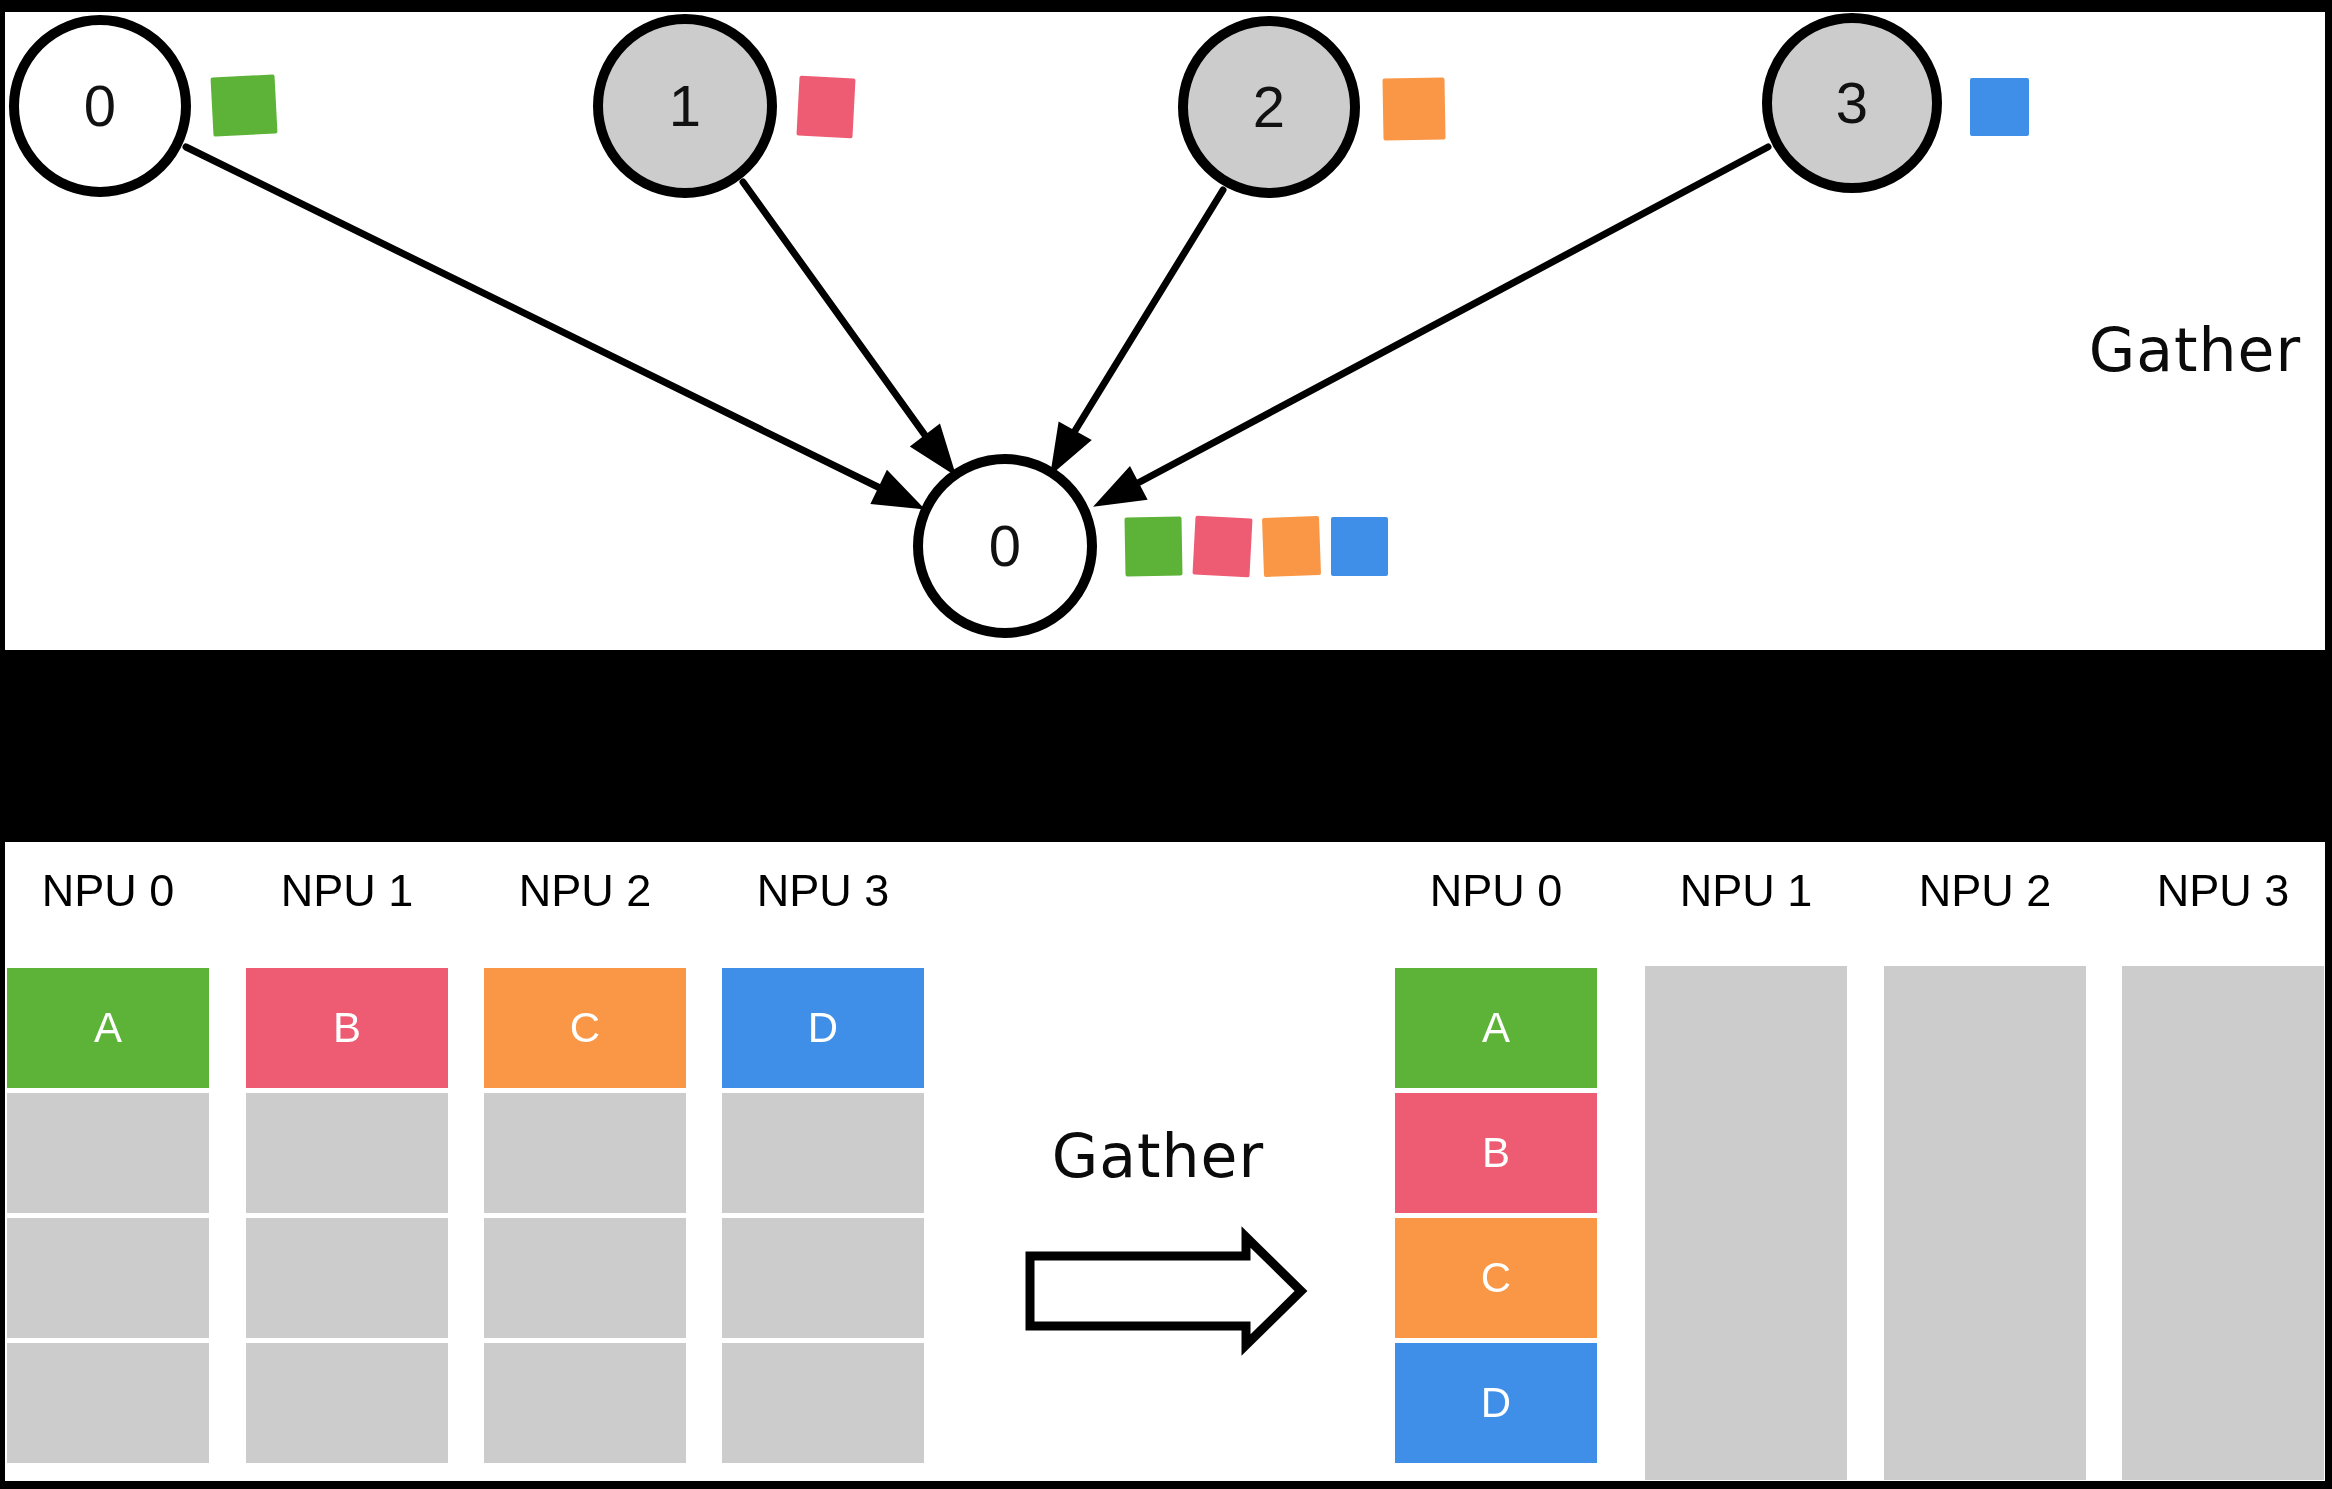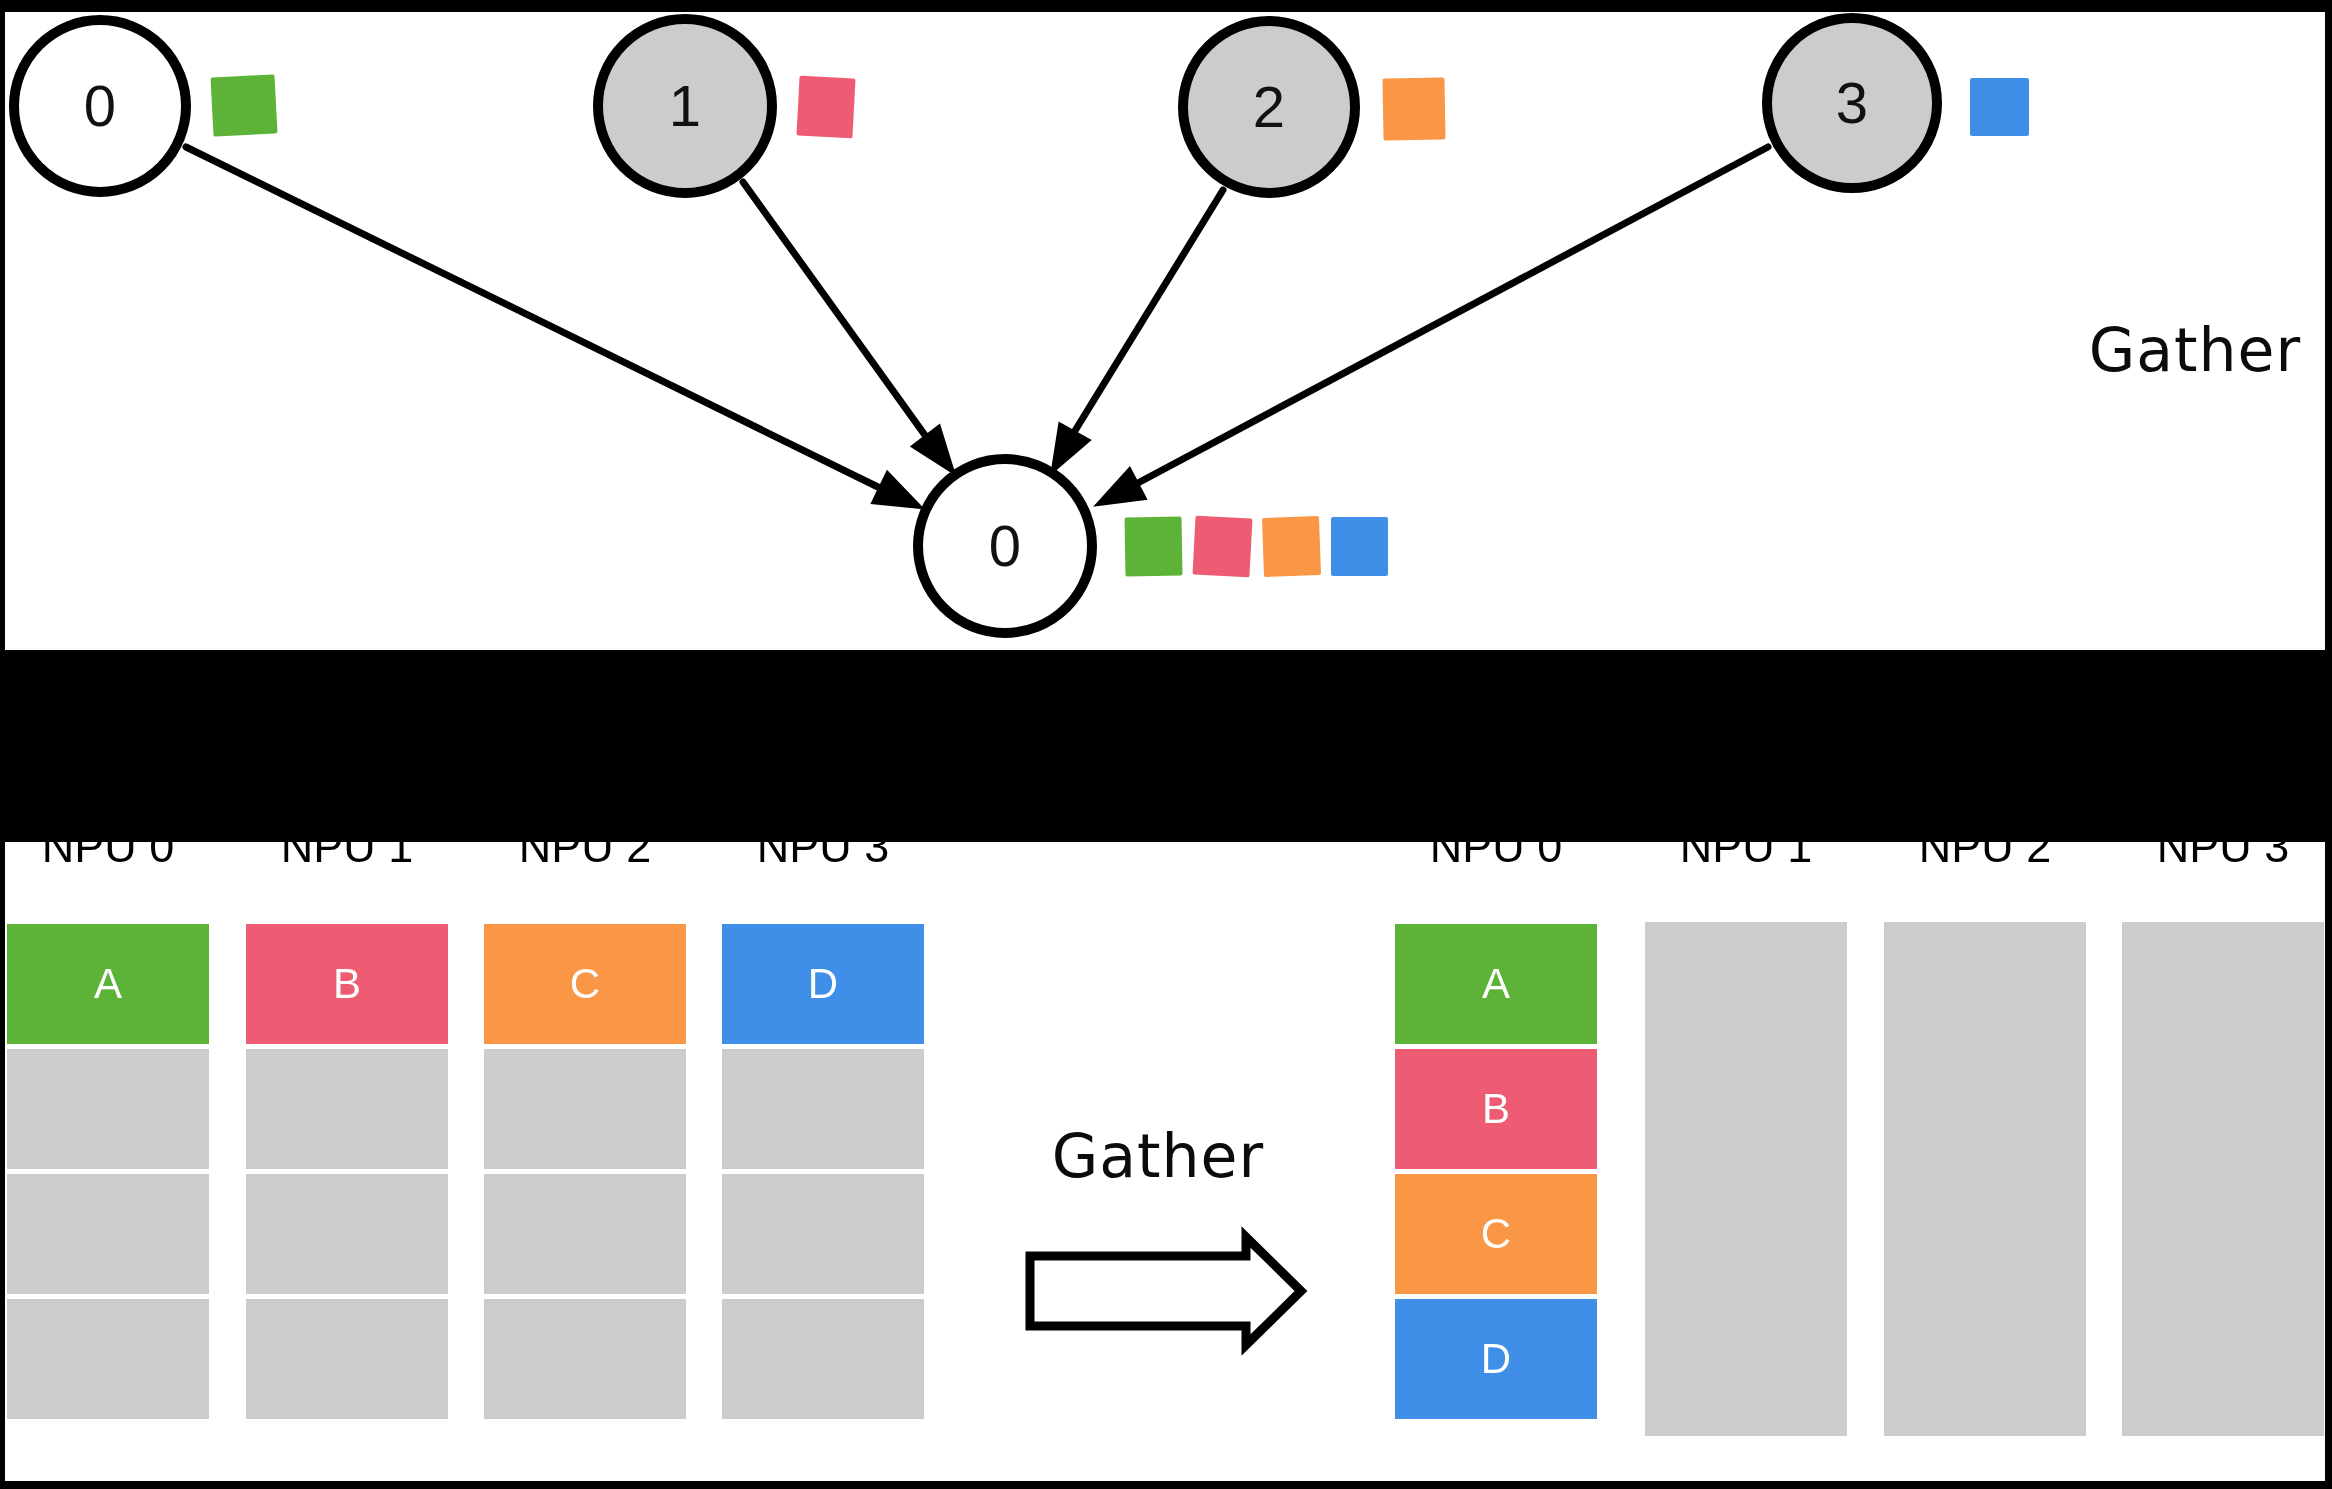--- a/index.html
+++ b/index.html
@@ -76,7 +76,7 @@
 
   <div id="divider"></div>
 
-  <div id="bottom-section" class="abs" style="left:0;top:798px;width:2332px;height:647px;">
+  <div id="bottom-section" class="abs" style="left:0;top:842px;width:2332px;height:647px;">
       <div></div>
       <div class="npu-label" style="left: 7px; top: 26px; width: 202px;">NPU 0</div>
       <div class="block" style="left: 7px; top: 126px; width: 202px; height: 120px; background: rgb(92, 179, 56);">

